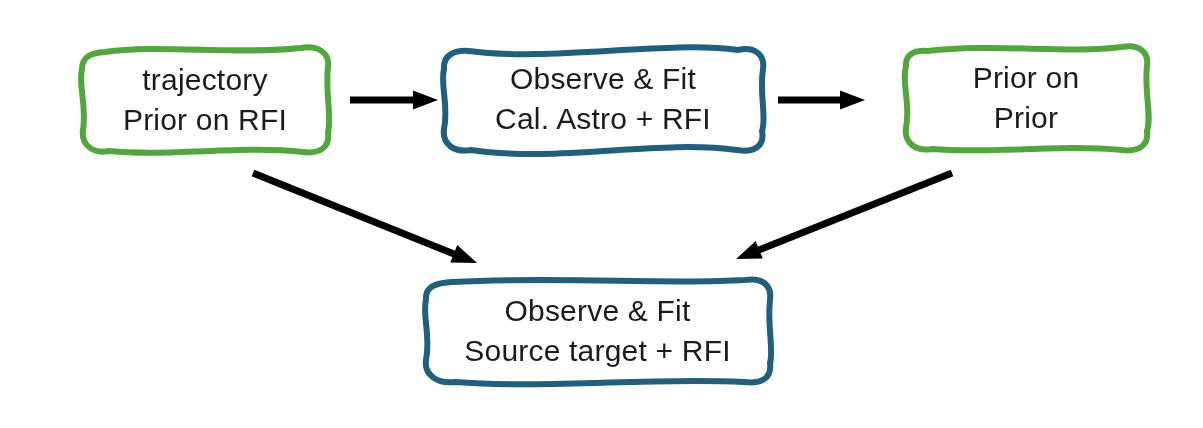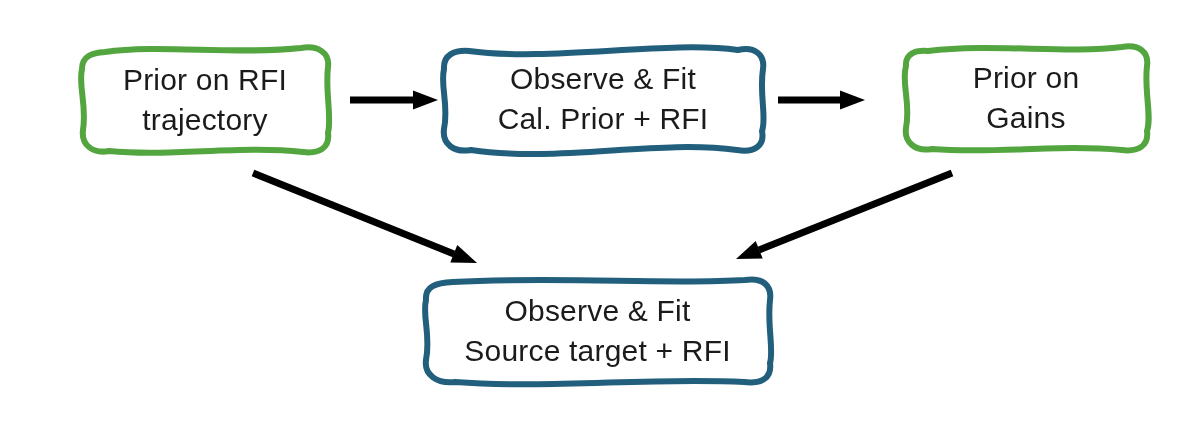--- a/index.html
+++ b/index.html
@@ -76,8 +76,8 @@
       <path d="M 32,12 C 85,4 160,15 228,8 C 245,5 257,13 255,27 C 252,52 259,76 255,93 C 257,108 246,114 230,112 C 168,105 98,117 36,111 C 20,114 8,105 10,90 C 14,64 5,46 9,29 C 9,16 19,13 32,12 Z" fill="#ffffff" stroke-width="6" stroke-linejoin="round" stroke="#53a53f"></path>
     </svg>
     <div class="node-label">
+      <span>trajectory</span>
       <span>Prior on RFI</span>
-      <span>trajectory</span>
     </div>
   </div>
 

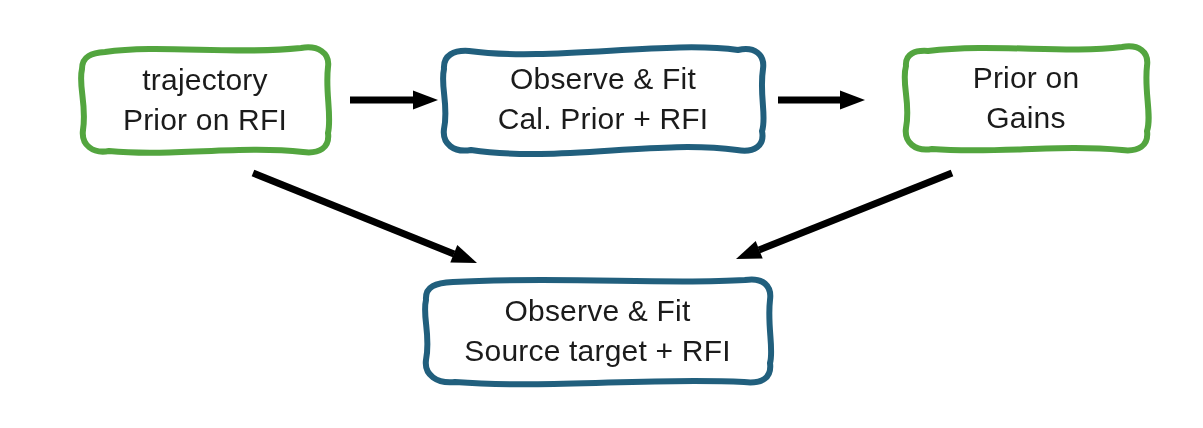--- a/index.html
+++ b/index.html
@@ -87,7 +87,7 @@
     </svg>
     <div class="node-label">
       <span>Observe &amp; Fit</span>
-      <span>Cal. Prior + RFI</span>
+      <span>Cal. Astro + RFI</span>
     </div>
   </div>
 

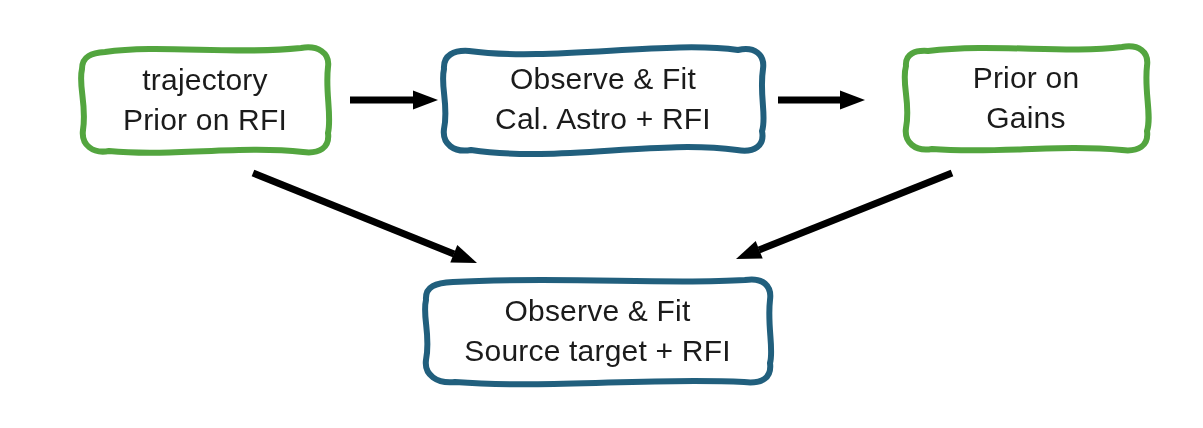--- a/index.html
+++ b/index.html
@@ -97,7 +97,7 @@
     </svg>
     <div class="node-label">
       <span>Prior on</span>
-      <span>Gains</span>
+      <span>Prior</span>
     </div>
   </div>
 

